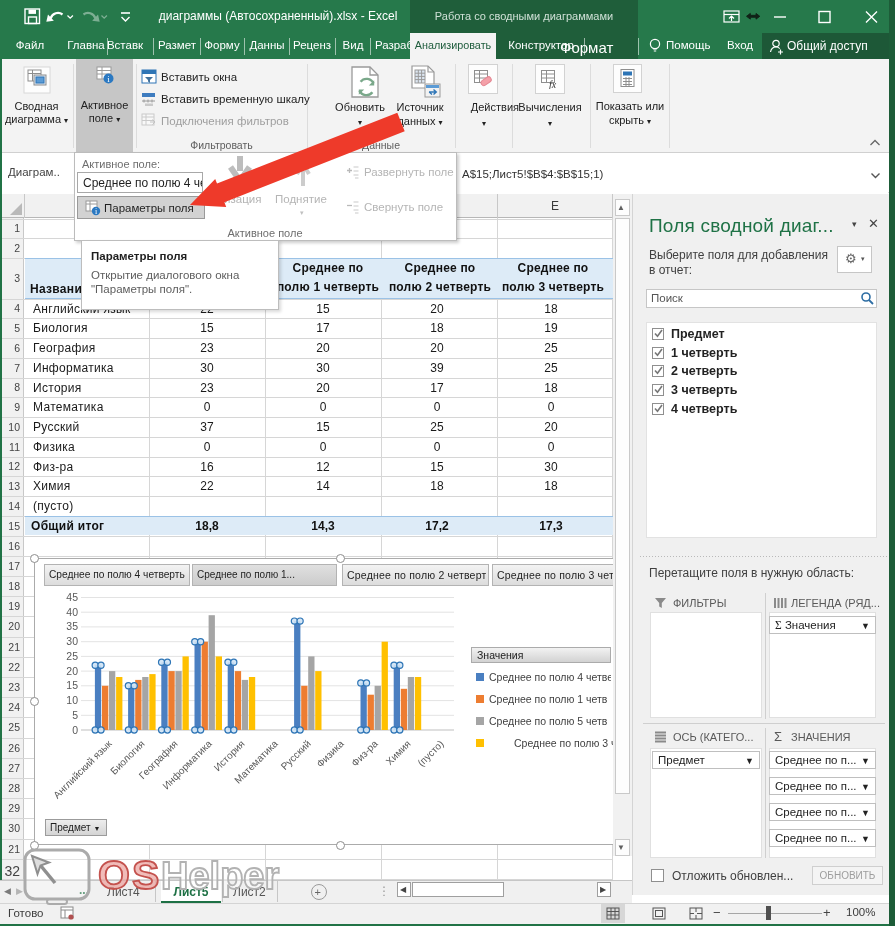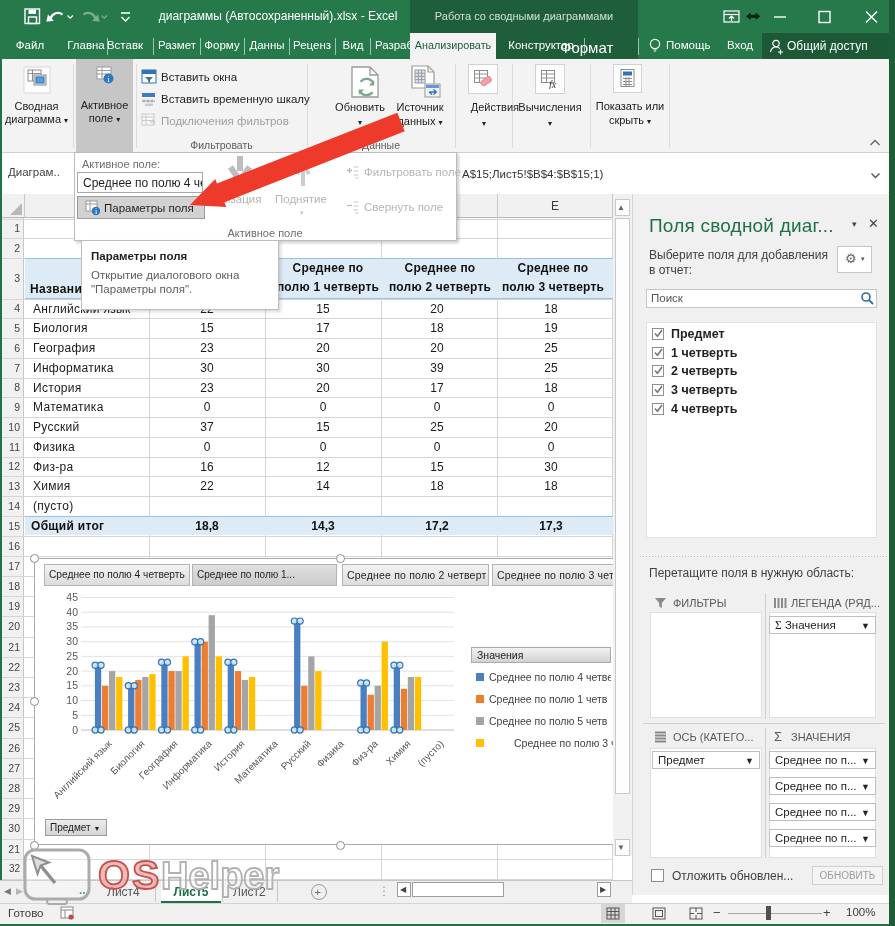--- a/index.html
+++ b/index.html
@@ -618,7 +618,7 @@
     <path d="M3 5.5 h5 M5.5 3 v5" stroke="#b9b9b9" stroke-width="1.3"></path>
 <path d="M9.5 2 h5 M9.5 6 h5 M9.5 10 h5 M11 13 h3.5" stroke="#c9c9c9" stroke-width="1.2"></path>
   </svg>
-<div class="tx" style="left:364px;top:166px;font-size:11.5px;color:#b5b5b5">Фильтровать поле</div>
+<div class="tx" style="left:364px;top:166px;font-size:11.5px;color:#b5b5b5">Развернуть поле</div>
 <svg class="a" style="left:344px;top:200px" width="15" height="14" viewBox="0 0 15 14">
     <path d="M3 5.5 h5" stroke="#b9b9b9" stroke-width="1.3"></path>
 <path d="M9.5 2 h5 M9.5 6 h5 M9.5 10 h5 M11 13 h3.5" stroke="#c9c9c9" stroke-width="1.2"></path>

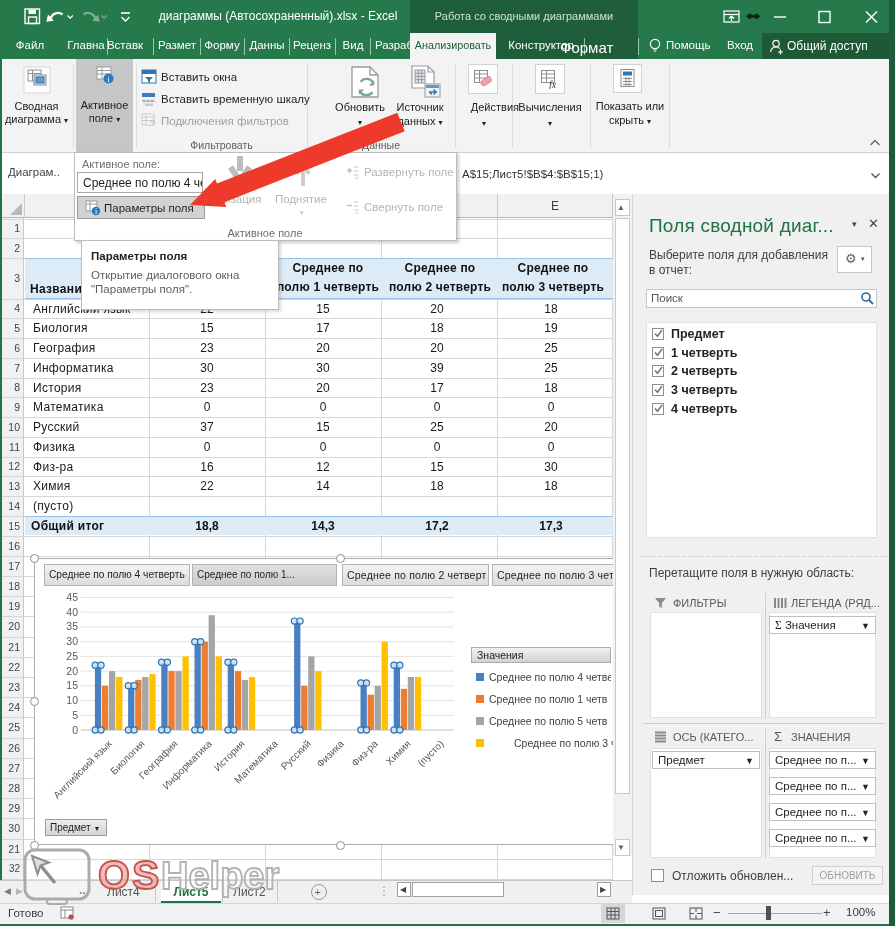--- a/index.html
+++ b/index.html
@@ -258,7 +258,7 @@
 <div class="a" style="left:2px;top:858.7px;width:611px;height:1px;background:#d6d6d6"></div>
 <div class="tx" style="left:0px;top:842.6px;width:20px;text-align:right;font-size:10.5px;color:#444">21</div>
 <div class="a" style="left:2px;top:878.9px;width:611px;height:1px;background:#d6d6d6"></div>
-<div class="tx" style="left:0px;top:862.8px;width:20px;text-align:right;font-size:10px;color:#444">32</div>
+<div class="tx" style="left:0px;top:862.8px;width:20px;text-align:right;font-size:14px;color:#444">32</div>
 <div class="a" style="left:2px;top:218.5px;width:611px;height:1px;background:#d6d6d6"></div>
 <div class="a" style="left:149px;top:218px;width:1px;height:662px;background:#d6d6d6"></div>
 <div class="a" style="left:265px;top:218px;width:1px;height:662px;background:#d6d6d6"></div>

